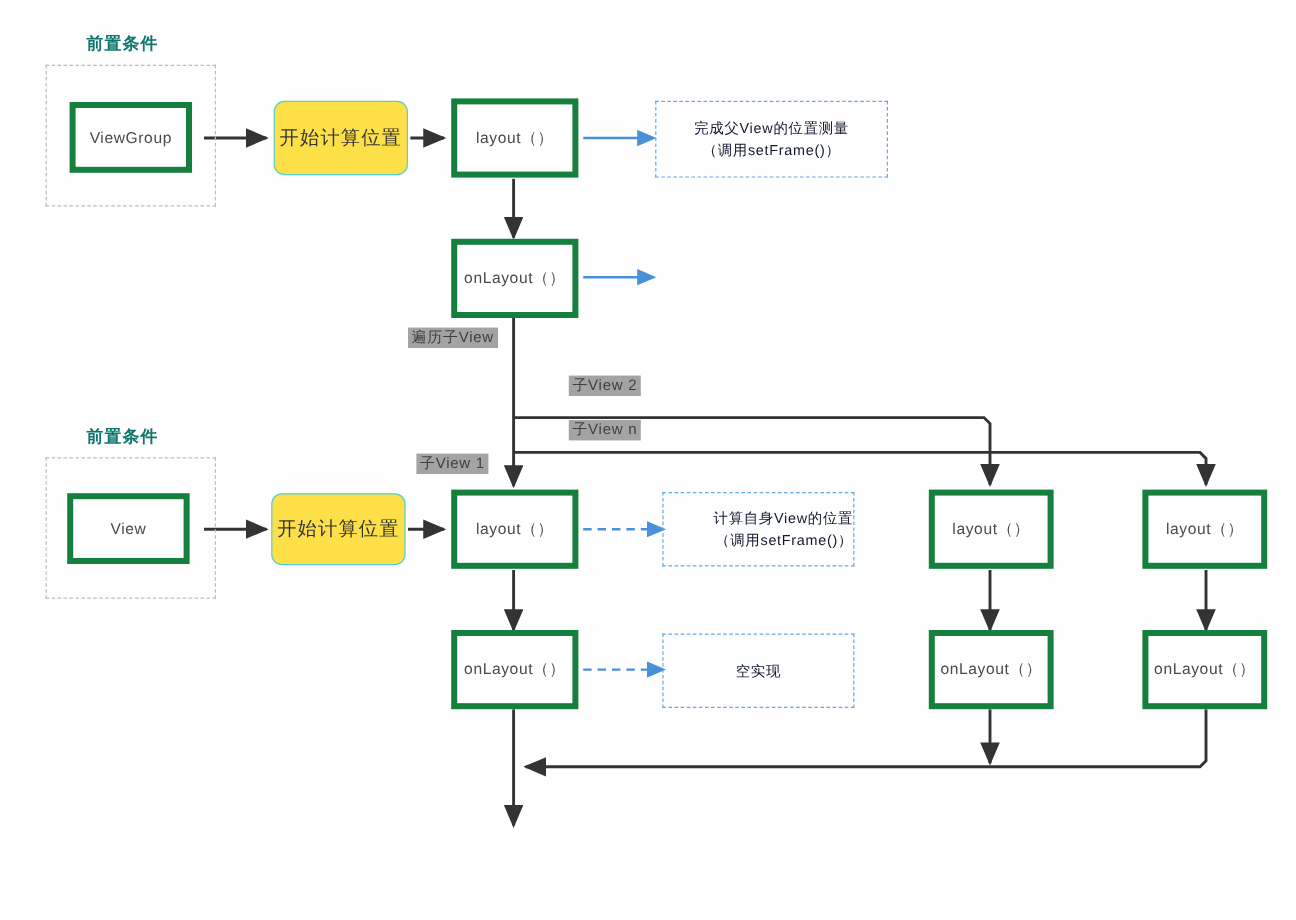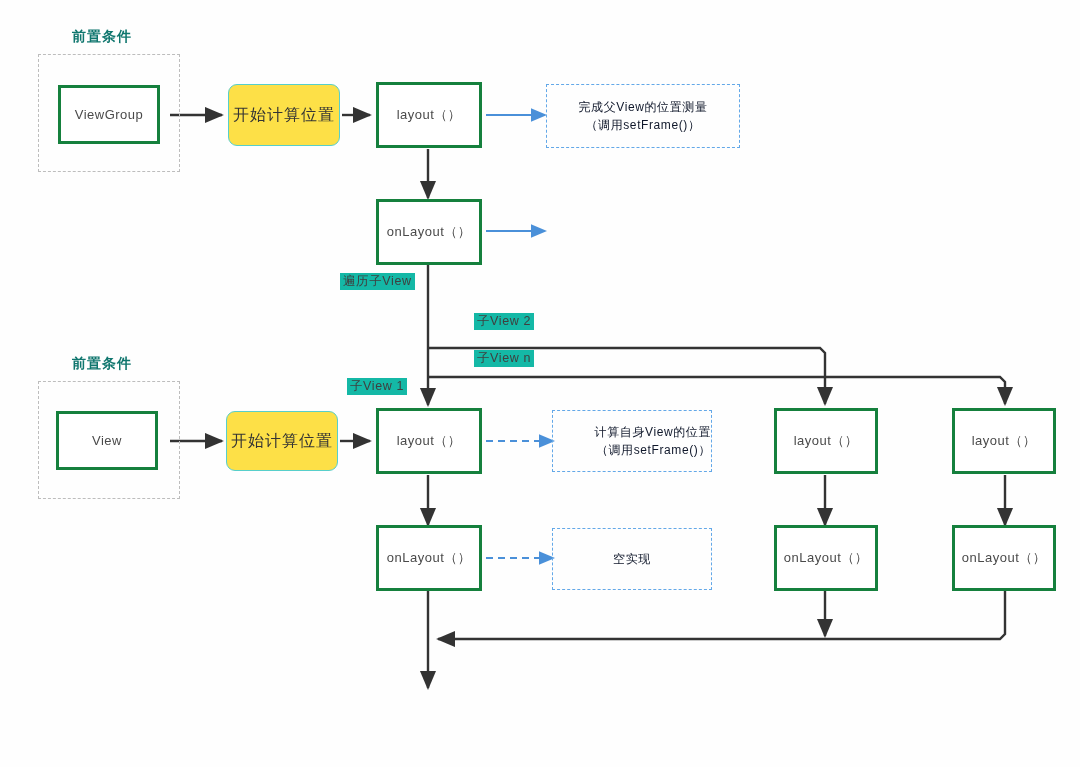--- a/index.html
+++ b/index.html
@@ -9,7 +9,7 @@
 
   .node{position:absolute;box-sizing:border-box;display:flex;align-items:center;
         justify-content:center;text-align:center;}
-  .plain-box{background:#ffffff;border:3px solid #15803d;color:#4a4a4a;
+  .plain-box{background:#ffffff;border:5px solid #15803d;color:#4a4a4a;
              font-size:13px;letter-spacing:.5px;}
   .cyan-box{background:#fde047;border:1px solid #57cfcb;border-radius:9px;
             color:#343434;font-size:16px;letter-spacing:1px;}

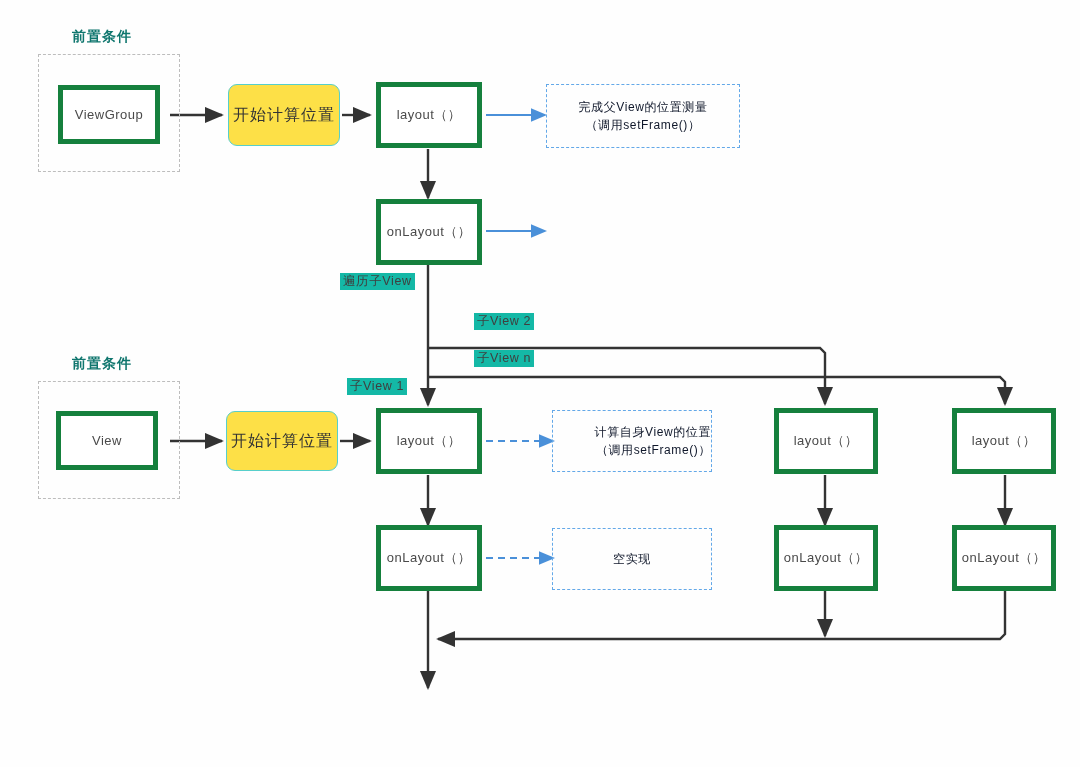--- a/index.html
+++ b/index.html
@@ -22,7 +22,7 @@
             display:flex;align-items:center;justify-content:center;text-align:center;
             letter-spacing:.6px;}
   .edge-label{position:absolute;color:#3f3f3f;font-size:12.5px;letter-spacing:.6px;
-              background:#14b8a6;padding:0 3px;white-space:nowrap;}
+              background:#a3a3a3;padding:0 3px;white-space:nowrap;}
   .note-line{white-space:nowrap;display:block;}
 </style>
 </head>

